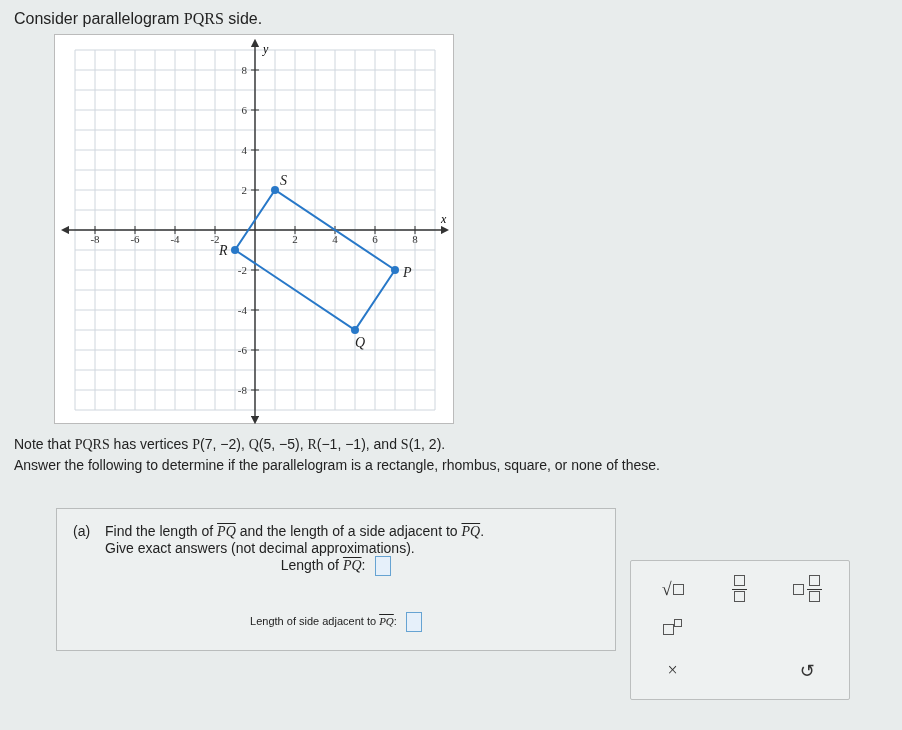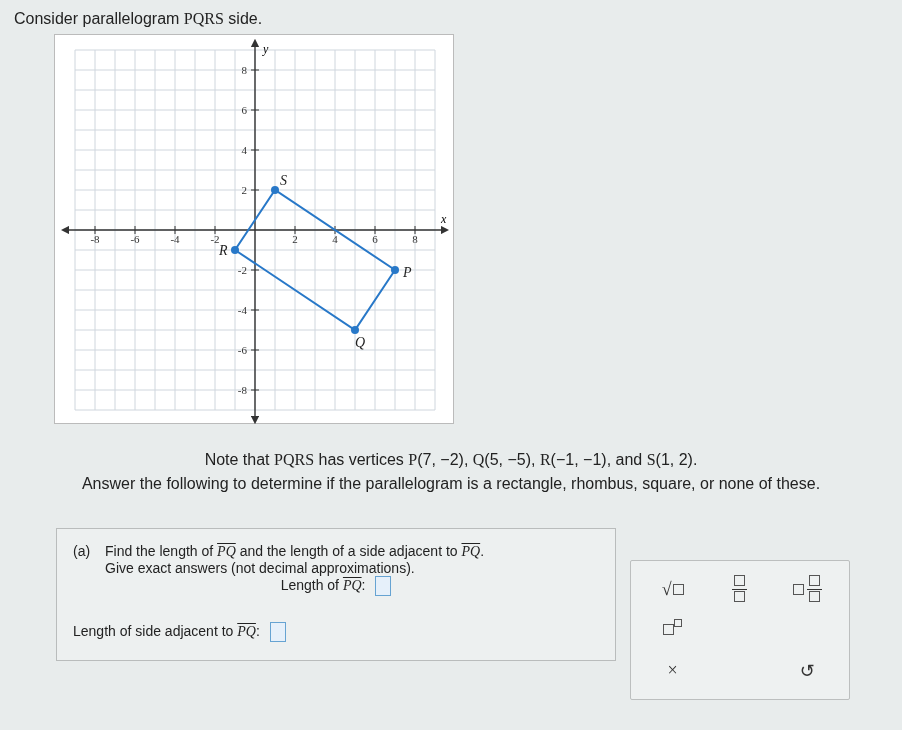--- a/index.html
+++ b/index.html
@@ -22,7 +22,7 @@
     margin-left: 40px;
     position: relative;
   }
-  .note-line { font-size: 16px; margin-top: 24px; line-height: 1.5; text-align: center; }
+  .note-line { font-size: 14px; margin-top: 10px; line-height: 1.5; }
   .part-box {
     border: 1px solid #b9bcbc;
     background: #edf0f0;

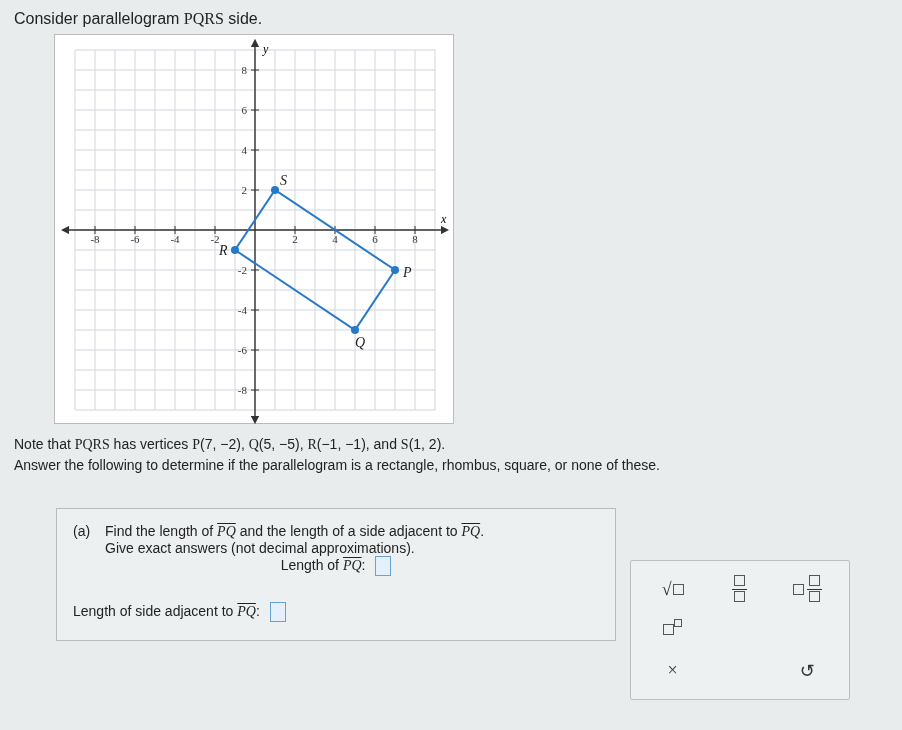--- a/index.html
+++ b/index.html
@@ -37,7 +37,7 @@
   .part-box .lbl { width:26px; flex:none; }
   .ov { text-decoration: overline; font-style: italic; font-family:'Times New Roman',serif;}
   .answer-row { text-align:center; font-size:14px;}
-  .answer-row2 { text-align:left; margin-top:26px; font-size:14px;}
+  .answer-row2 { text-align:center; margin-top:36px; font-size:11px;}
   .blank {
     display:inline-block; width:16px; height:20px;
     border:1px solid #66a3d2; background:#e6f0fa;

